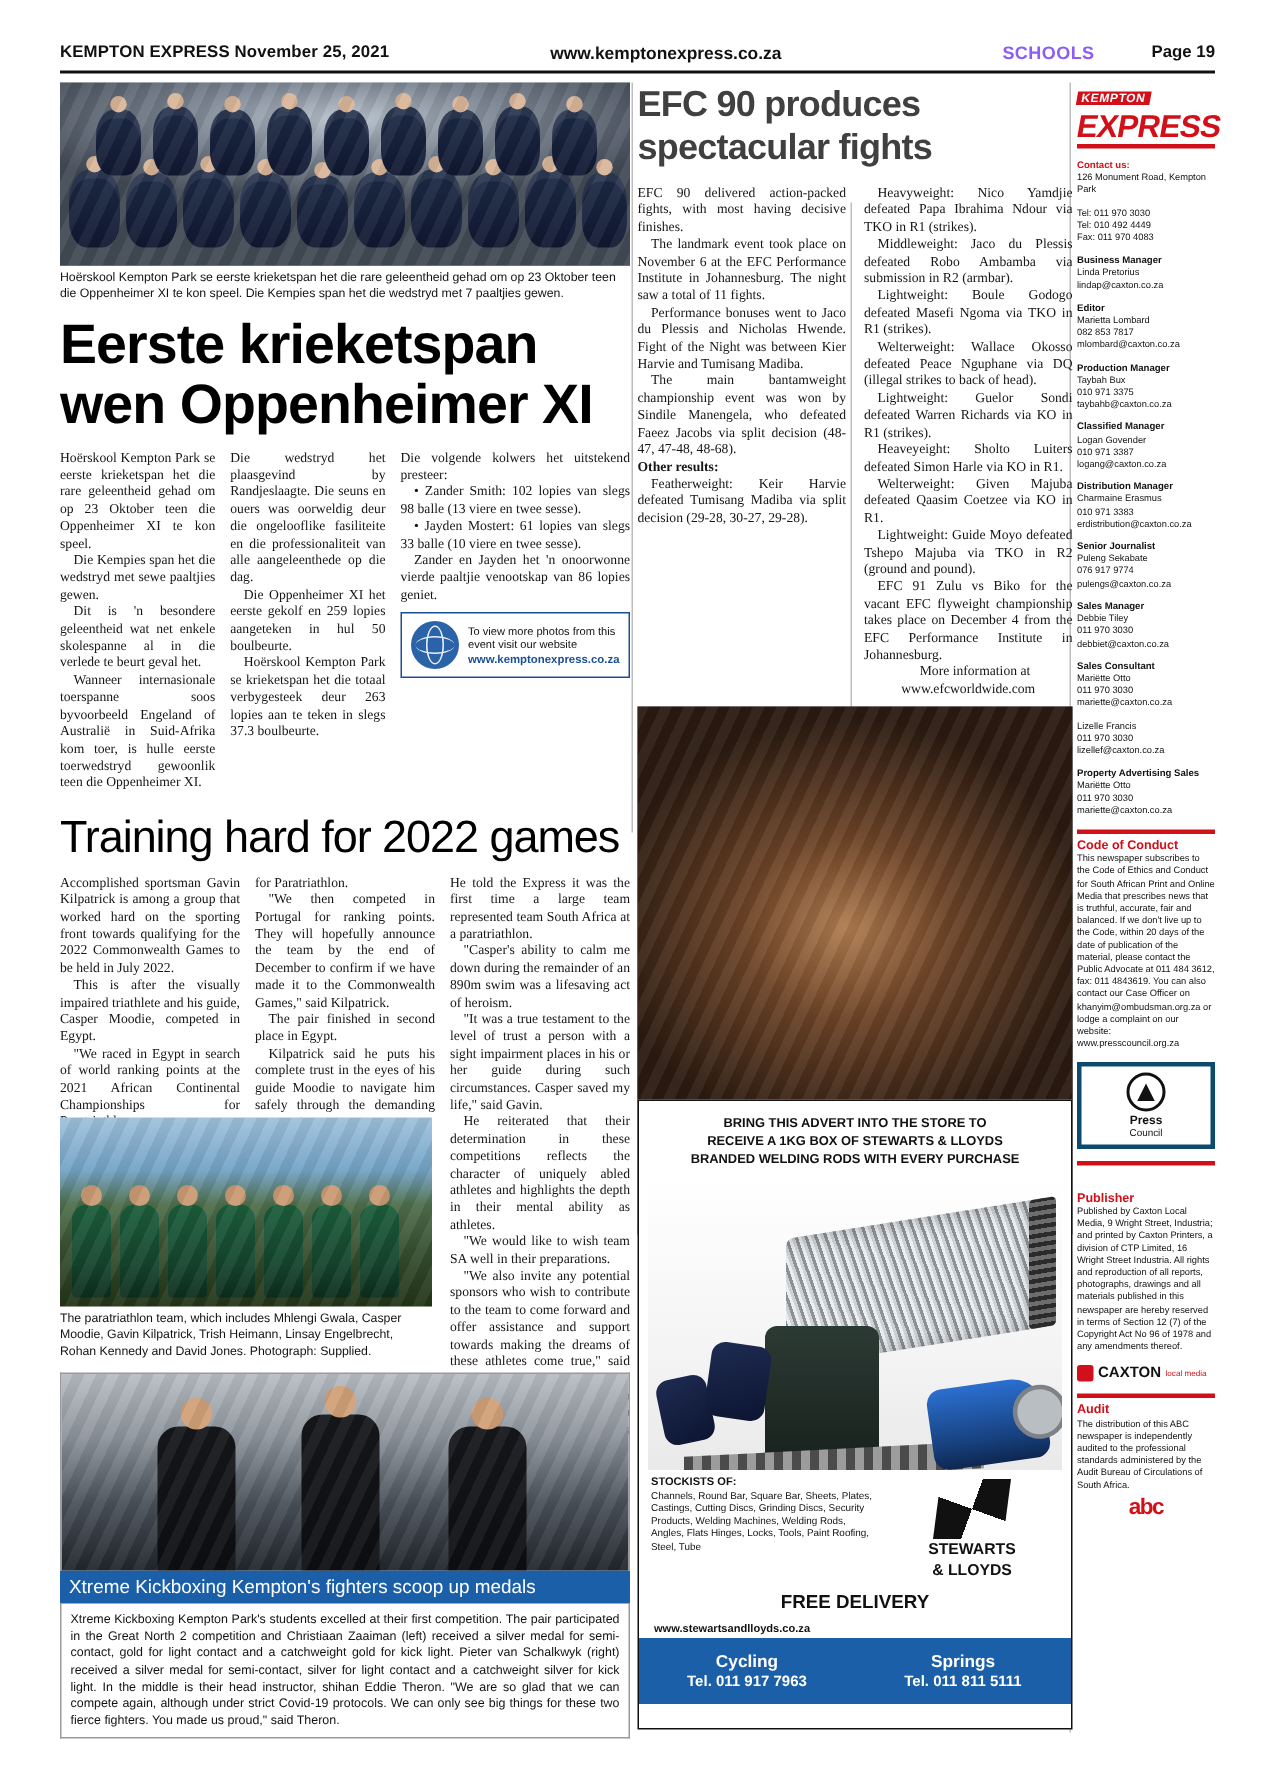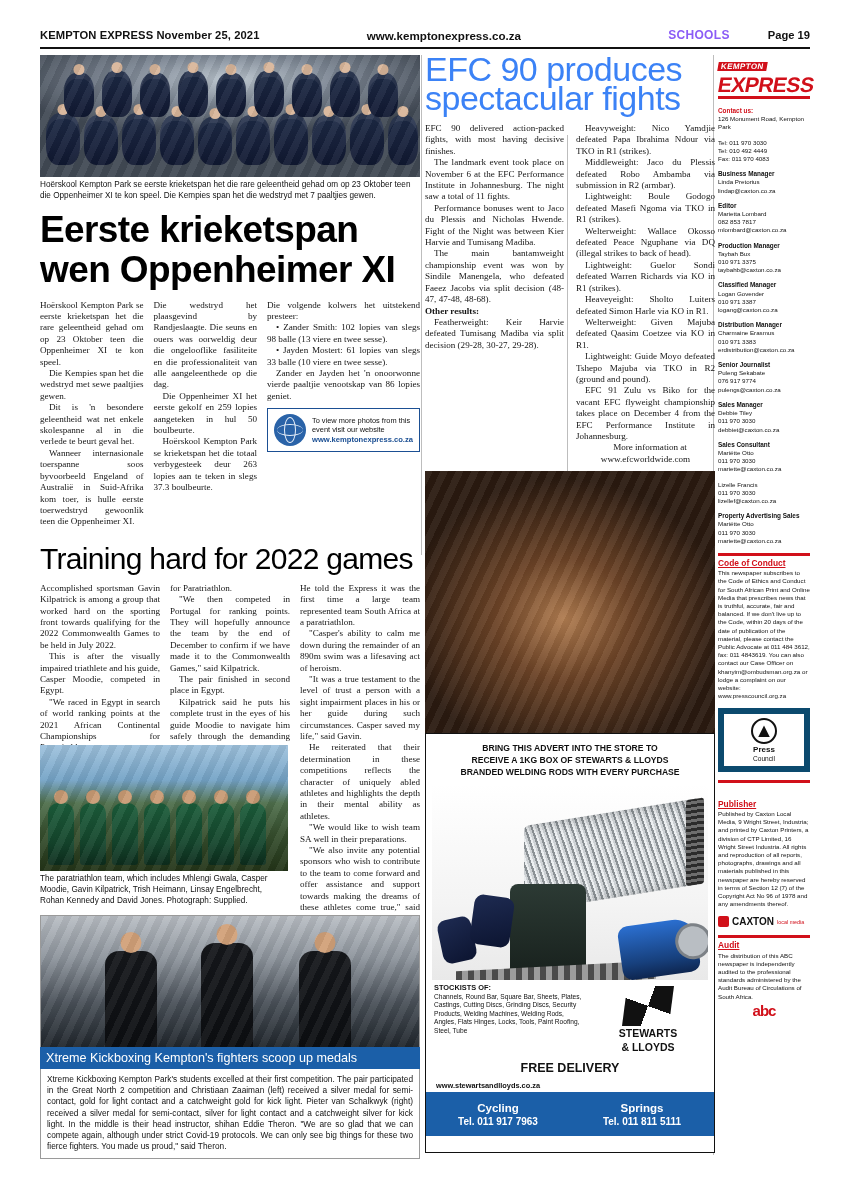--- a/index.html
+++ b/index.html
@@ -128,8 +128,8 @@
   }
   .headline-light {
     font-family: "Liberation Sans", sans-serif;
-    font-weight: normal; color: #3b82f6;
-    font-size: 34px; line-height: 29px; letter-spacing: -0.5px;
+    font-weight: bold; color: #404040;
+    font-size: 24px; line-height: 29px; letter-spacing: -0.5px;
   }
   .headline-mid {
     font-family: "Liberation Sans", sans-serif;

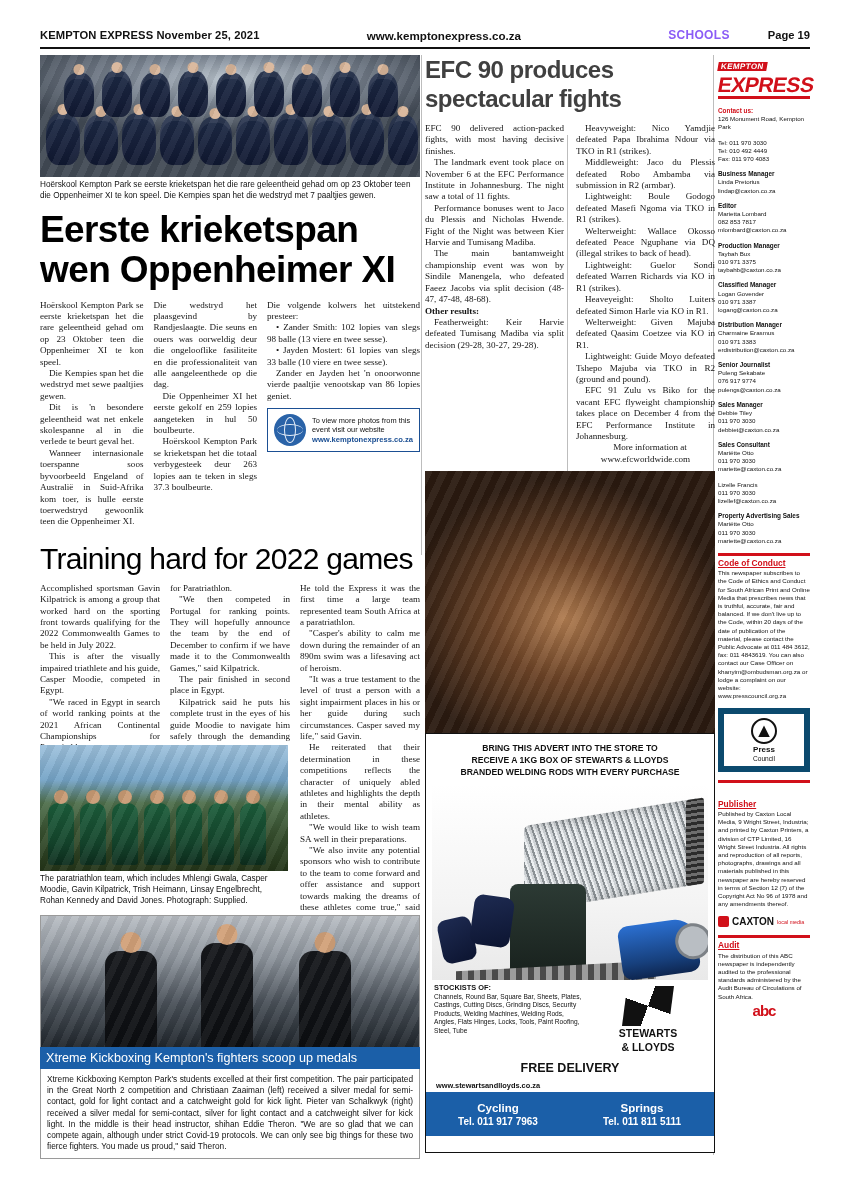--- a/index.html
+++ b/index.html
@@ -297,7 +297,7 @@
 
   .sb-section-title{
     font-family:"Liberation Sans",sans-serif;font-size:8.4px;font-weight:bold;
-    color:#d1101a; margin-top:10px;text-decoration:underline;
+    color:#d1101a; margin-top:10px;
   }
   .redline{ height:3px; background:#d1101a; margin-top:8px; }
 

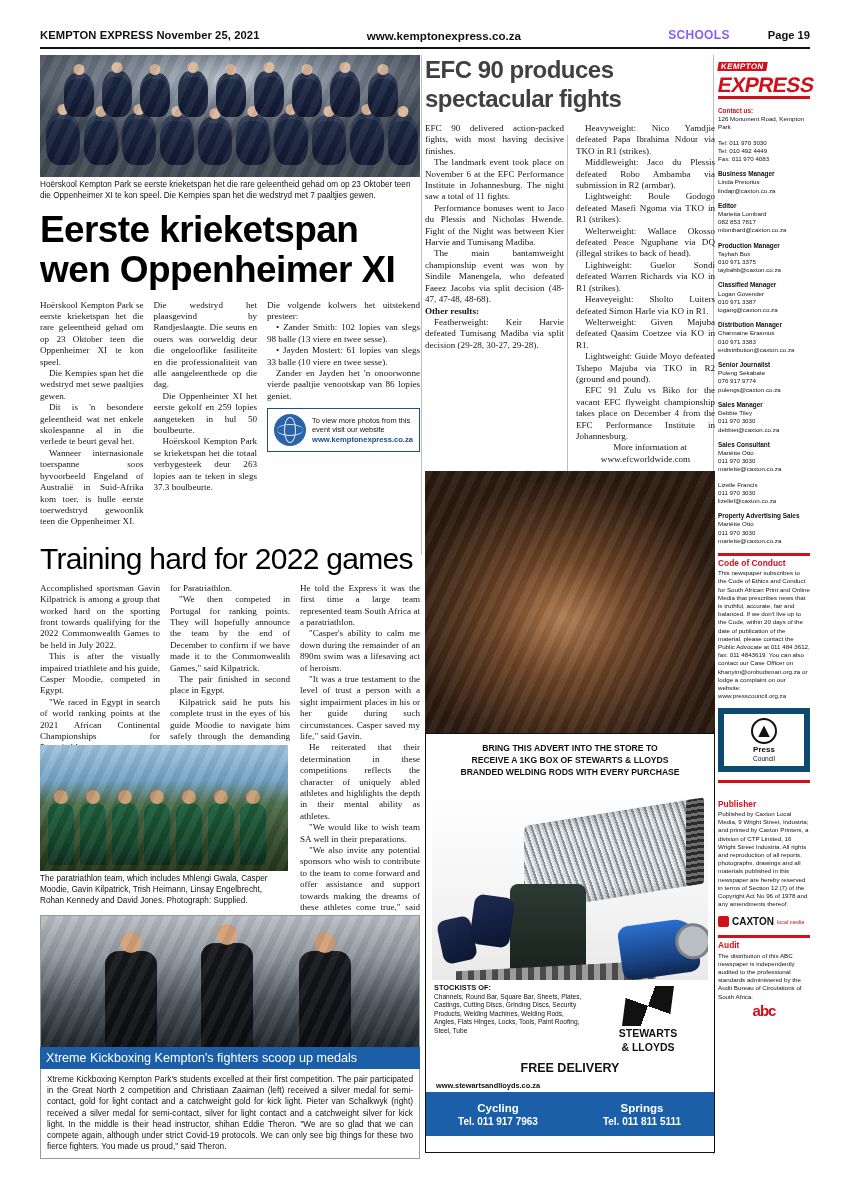--- a/index.html
+++ b/index.html
@@ -302,7 +302,7 @@
   .redline{ height:3px; background:#d1101a; margin-top:8px; }
 
   .presscouncil{
-    margin-top:8px; border:6px solid #0c4a6e; padding:4px 4px 3px 4px; text-align:center;
+    margin-top:8px; border:3px solid #0c4a6e; padding:4px 4px 3px 4px; text-align:center;
   }
   .pc-badge{
     width:26px;height:26px;border-radius:50%;margin:0 auto 2px auto;

